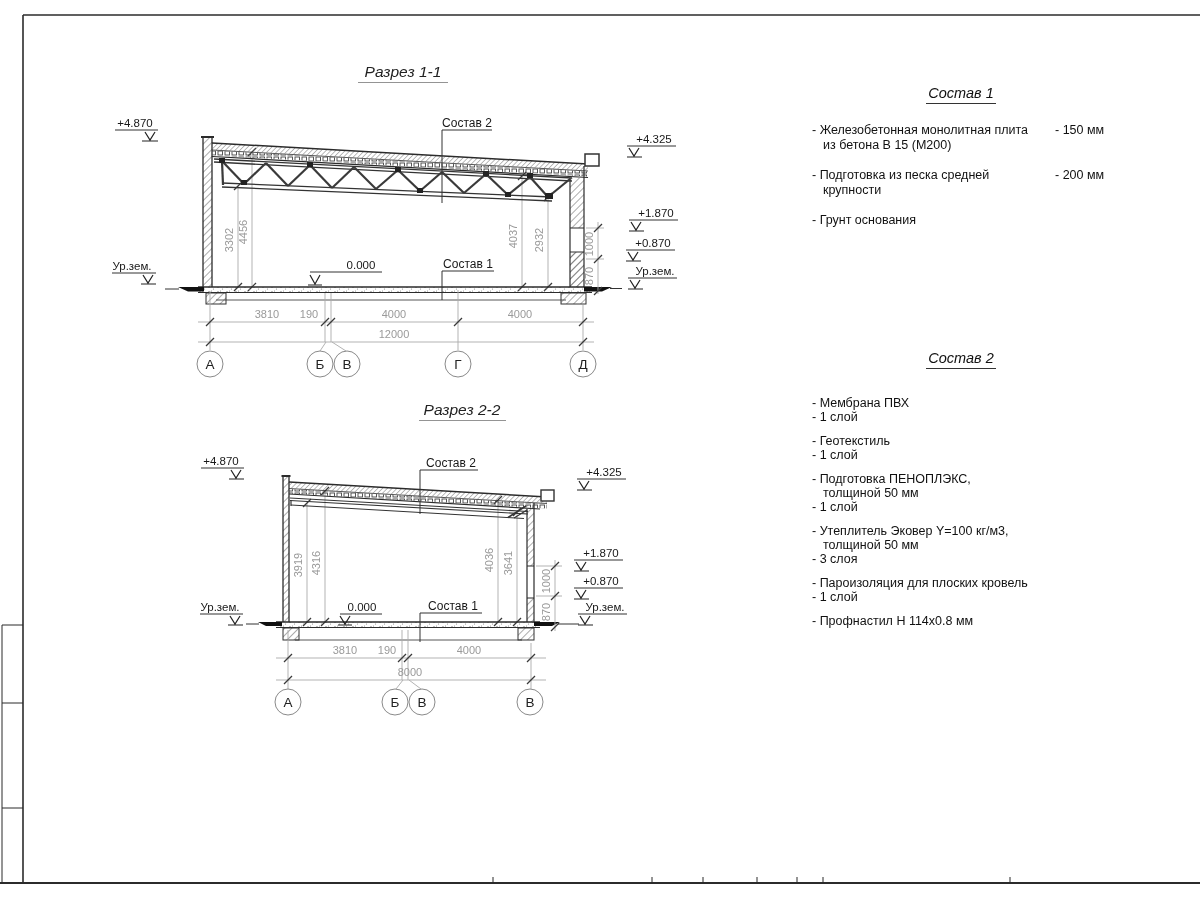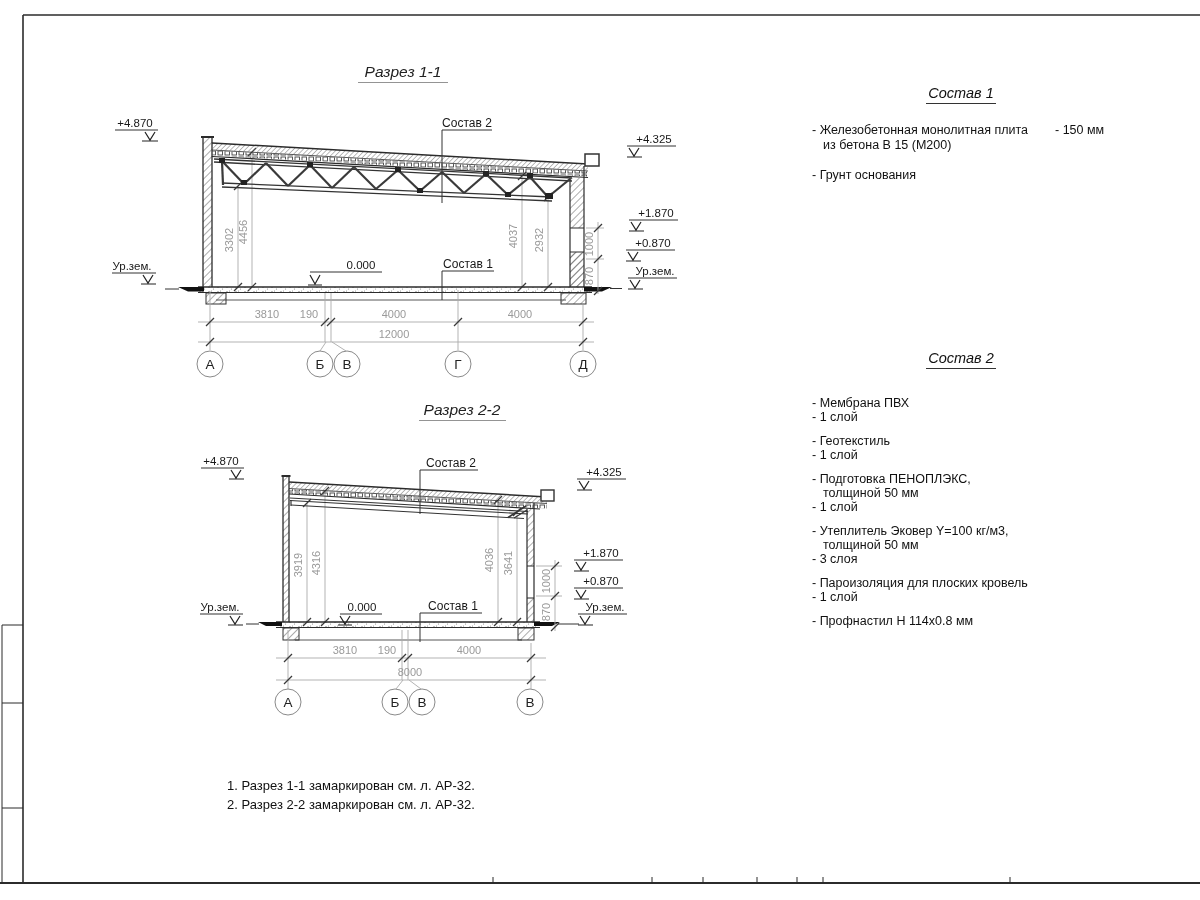--- a/index.html
+++ b/index.html
@@ -397,6 +397,13 @@
   </div>
   <div class="mat-row">
     <div class="mat-text">
+      <div>- Подготовка из песка средней</div>
+      <div class="line2">крупности</div>
+    </div>
+    <div class="mat-qty">- 200 мм</div>
+  </div>
+  <div class="mat-row">
+    <div class="mat-text">
           <div>- Грунт основания</div>
         </div>
     <div class="mat-qty"></div>

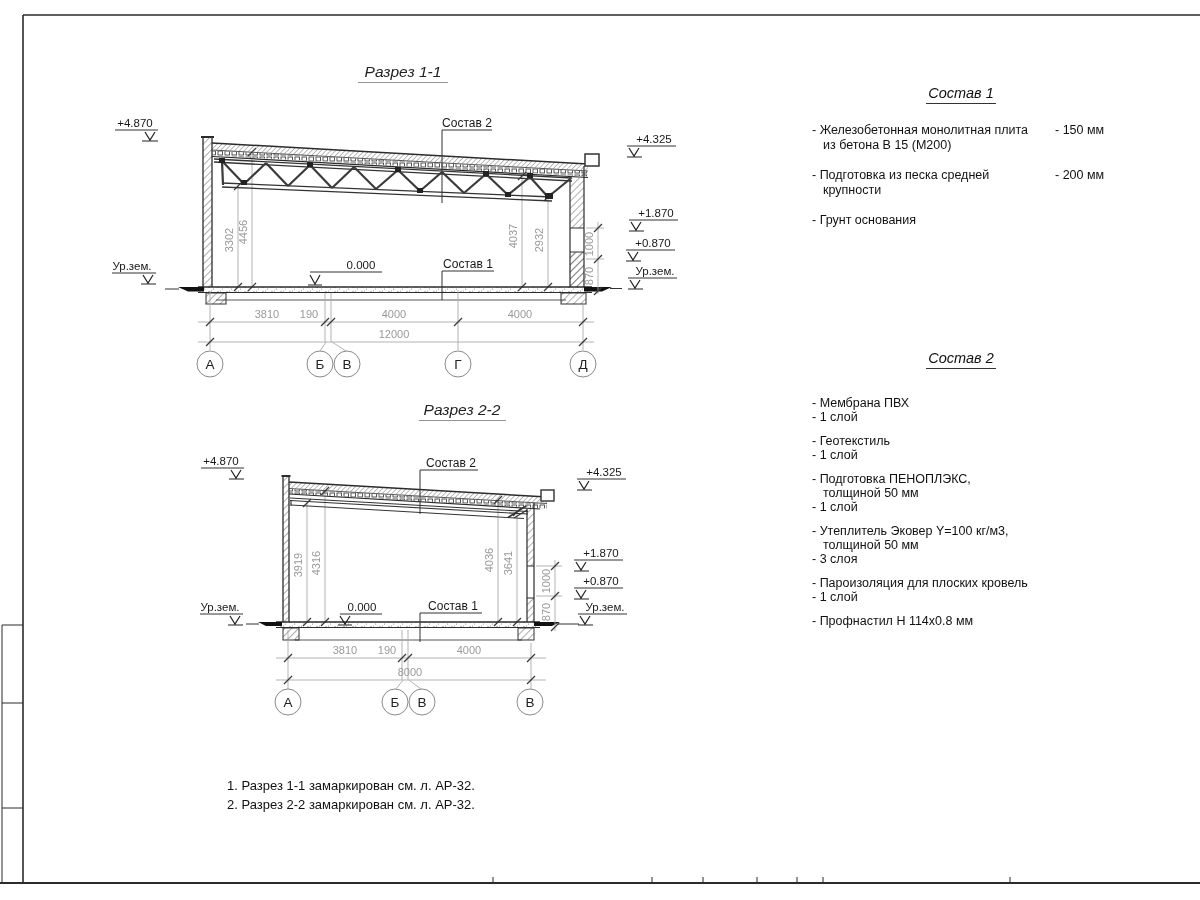--- a/index.html
+++ b/index.html
@@ -452,10 +452,6 @@
   </div>
 </div>
 
-<div class="notes">
-  <div>1. Разрез 1-1 замаркирован см. л. АР-32.</div>
-  <div>2. Разрез 2-2 замаркирован см. л. АР-32.</div>
 </div>
-</div>
 
 </body></html>

